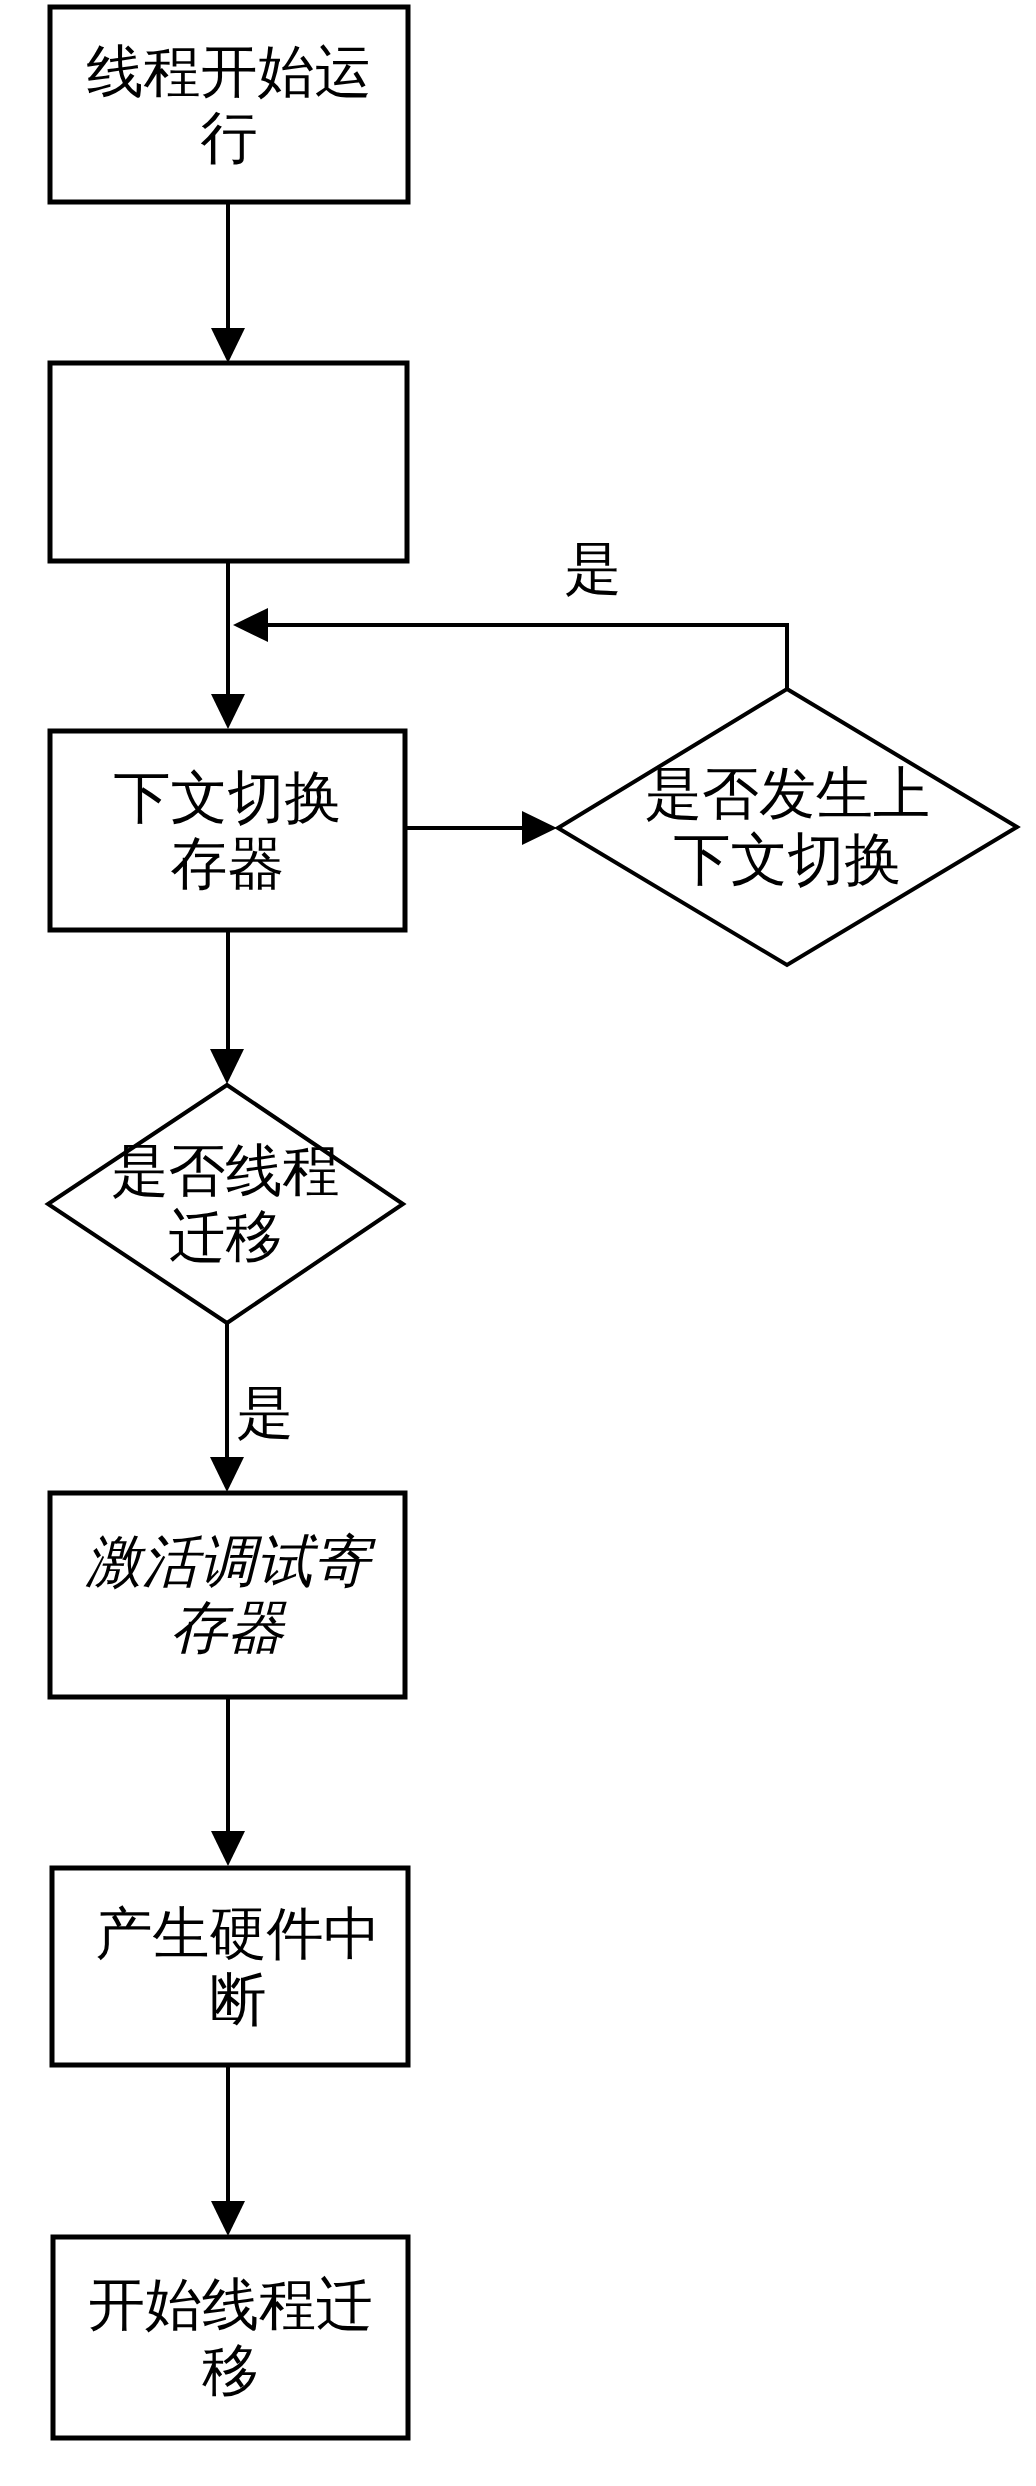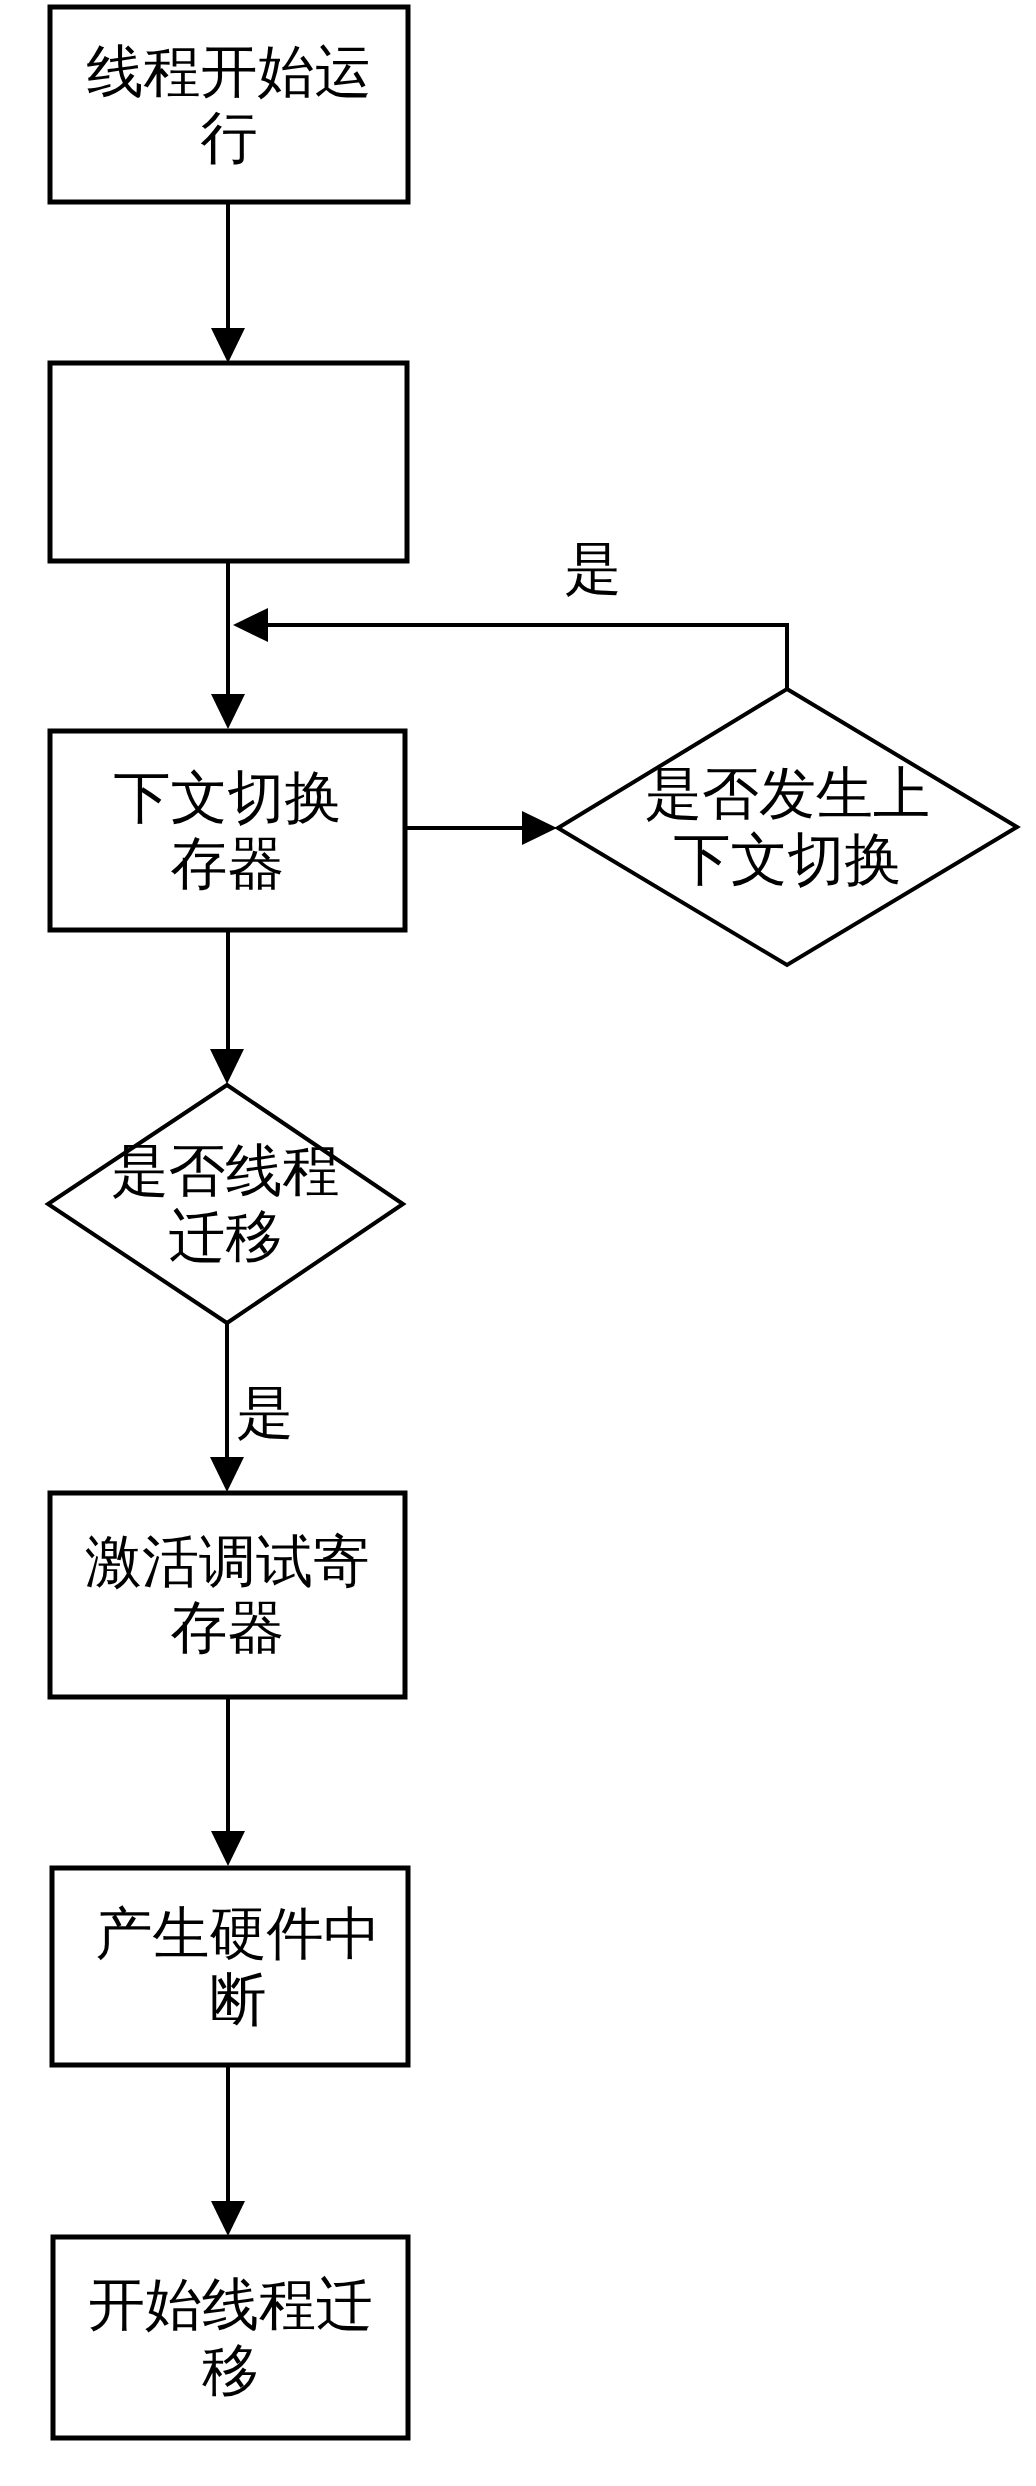--- a/index.html
+++ b/index.html
@@ -122,7 +122,7 @@
 迁移</div>
   </div>
 
-  <div class="node-label" style="left:50px; top:1493px; width:355px; height:204px;">
+  <div class="node-label" style="left:50px; top:1493px; width:355px; height:204px;font-style:italic;">
     <div class="label-text">激活调试寄
 存器</div>
   </div>

